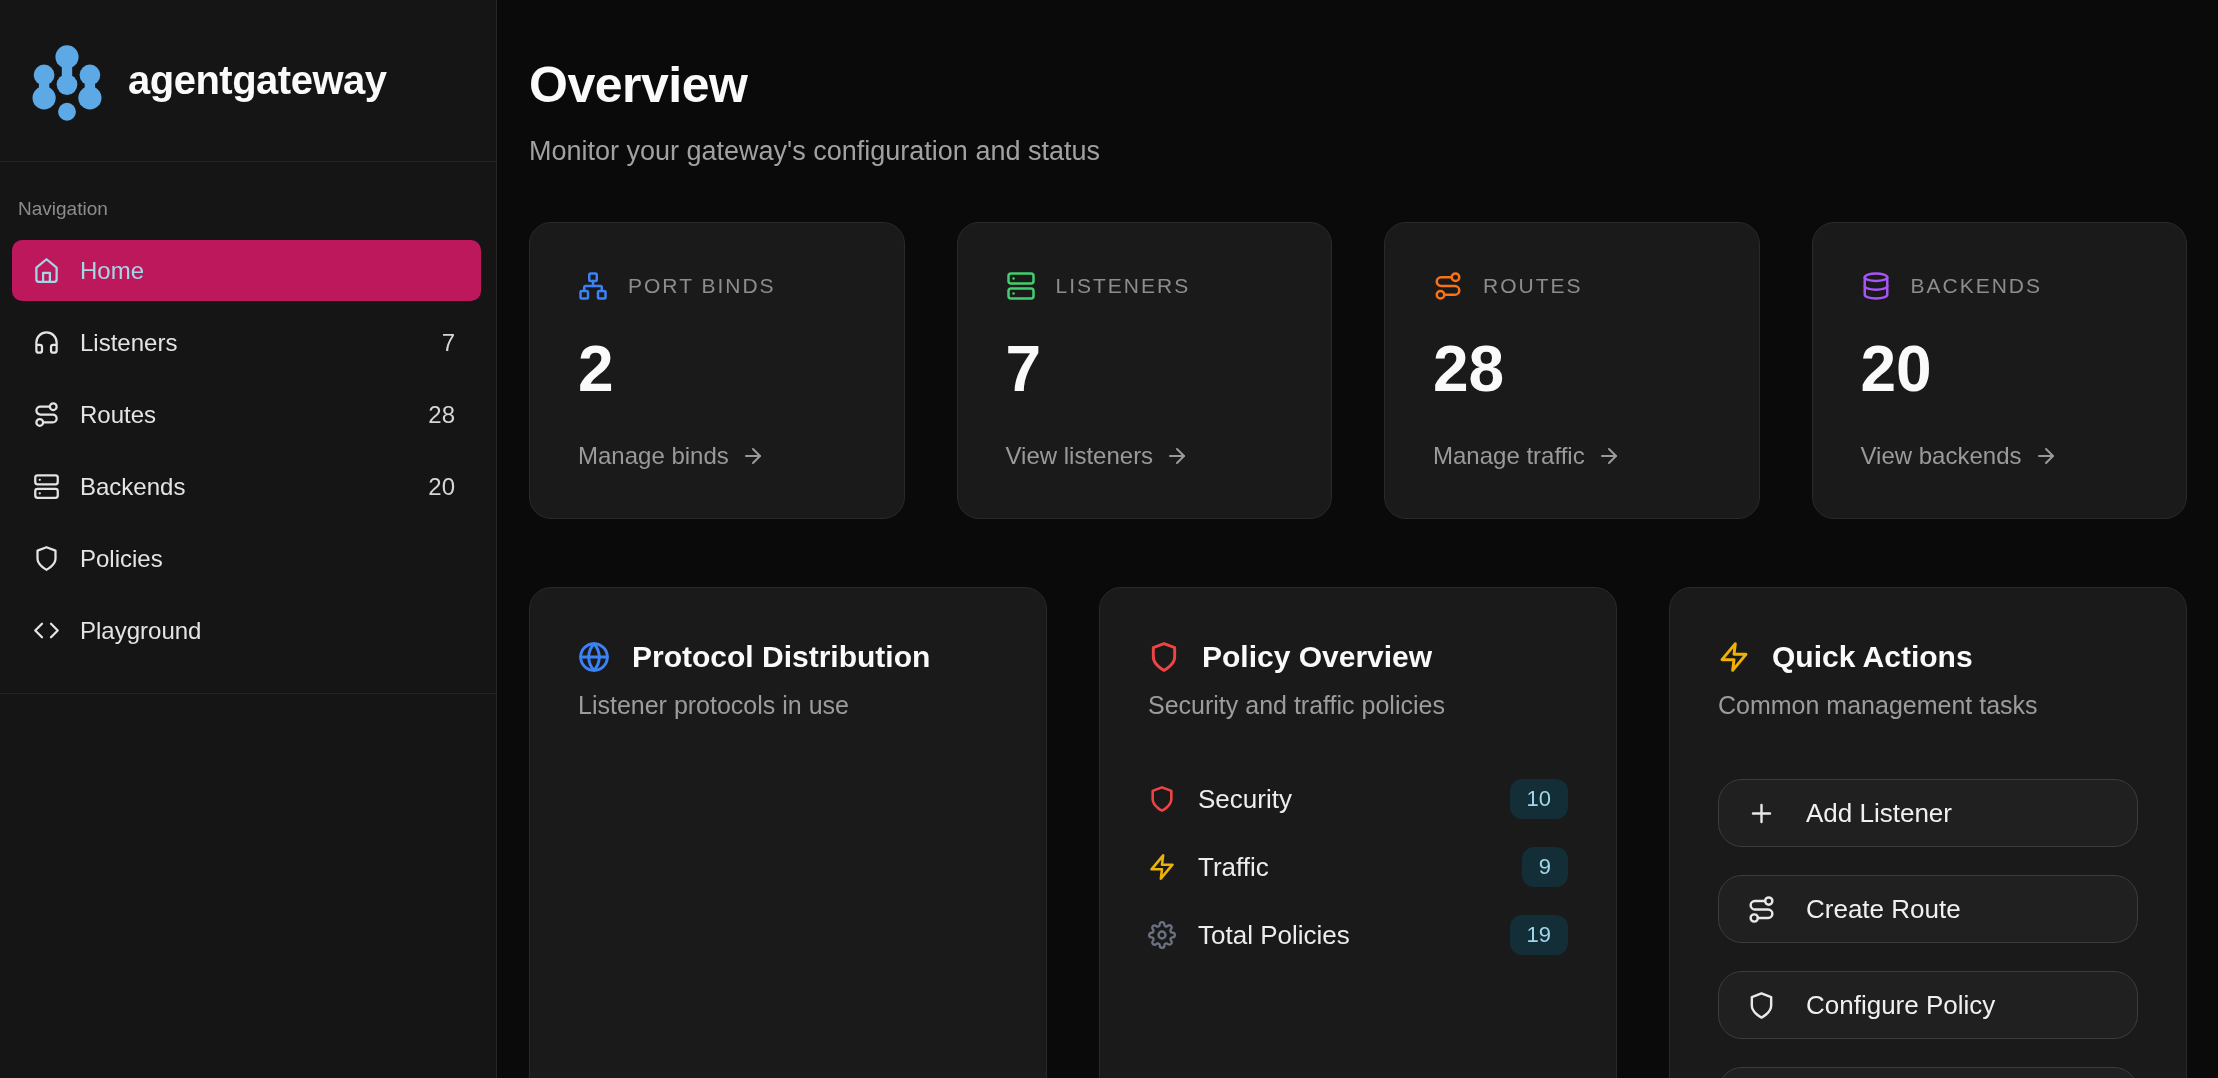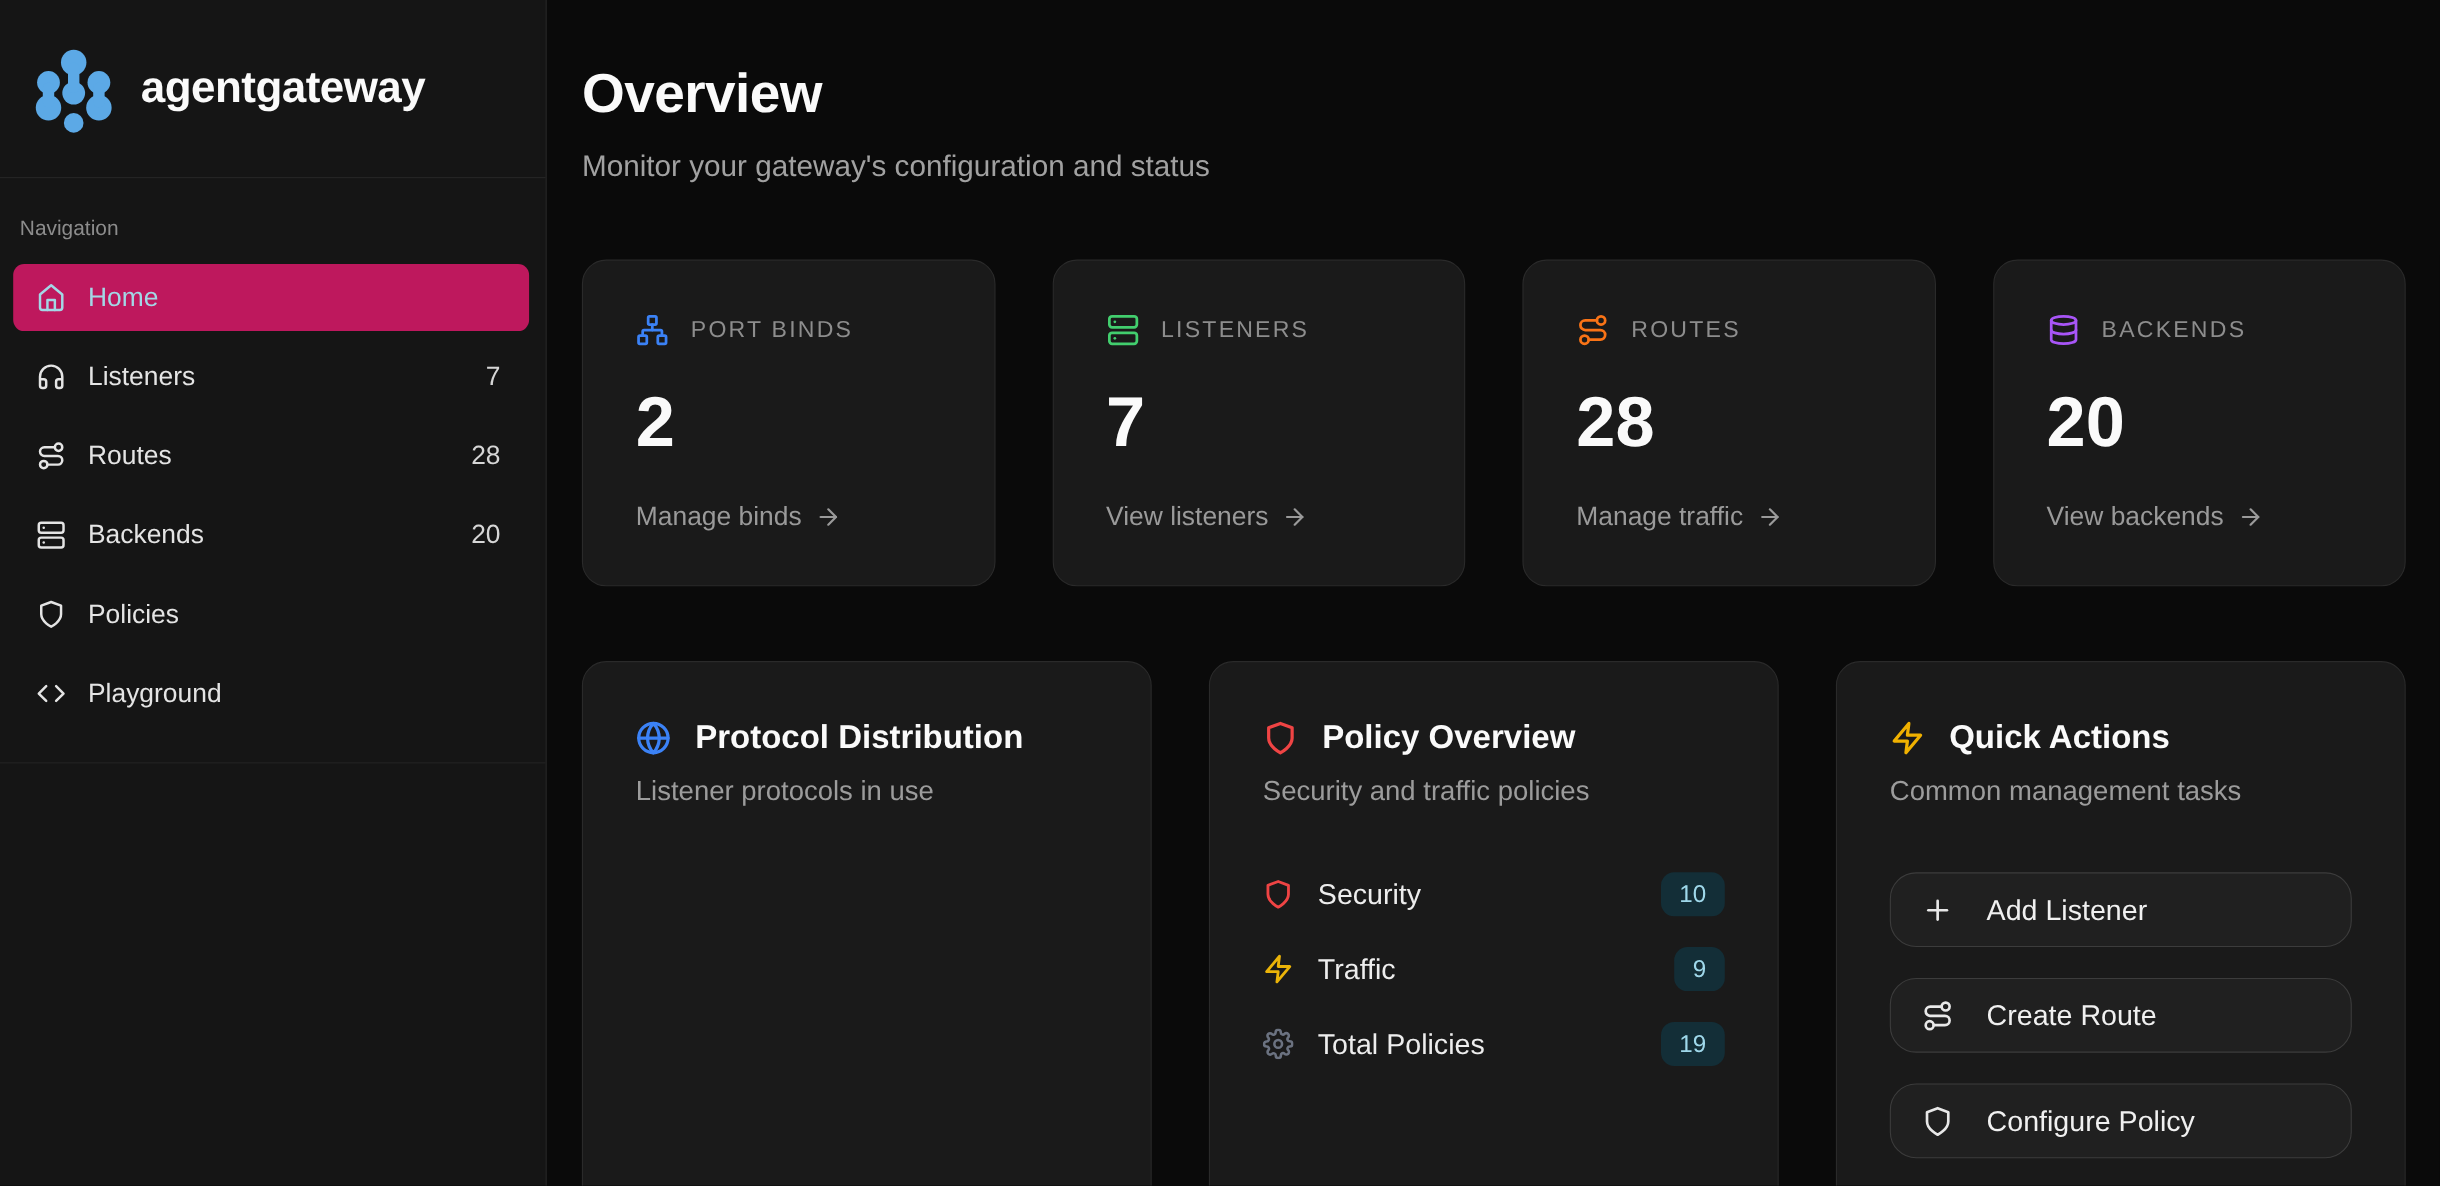--- a/index.html
+++ b/index.html
@@ -60,7 +60,7 @@
 
   
   .stats-grid {
-    margin-top:68px;
+    margin-top:54px;
     display:grid; grid-template-columns:repeat(4,1fr); gap:52px;
   }
   .stat-card {

